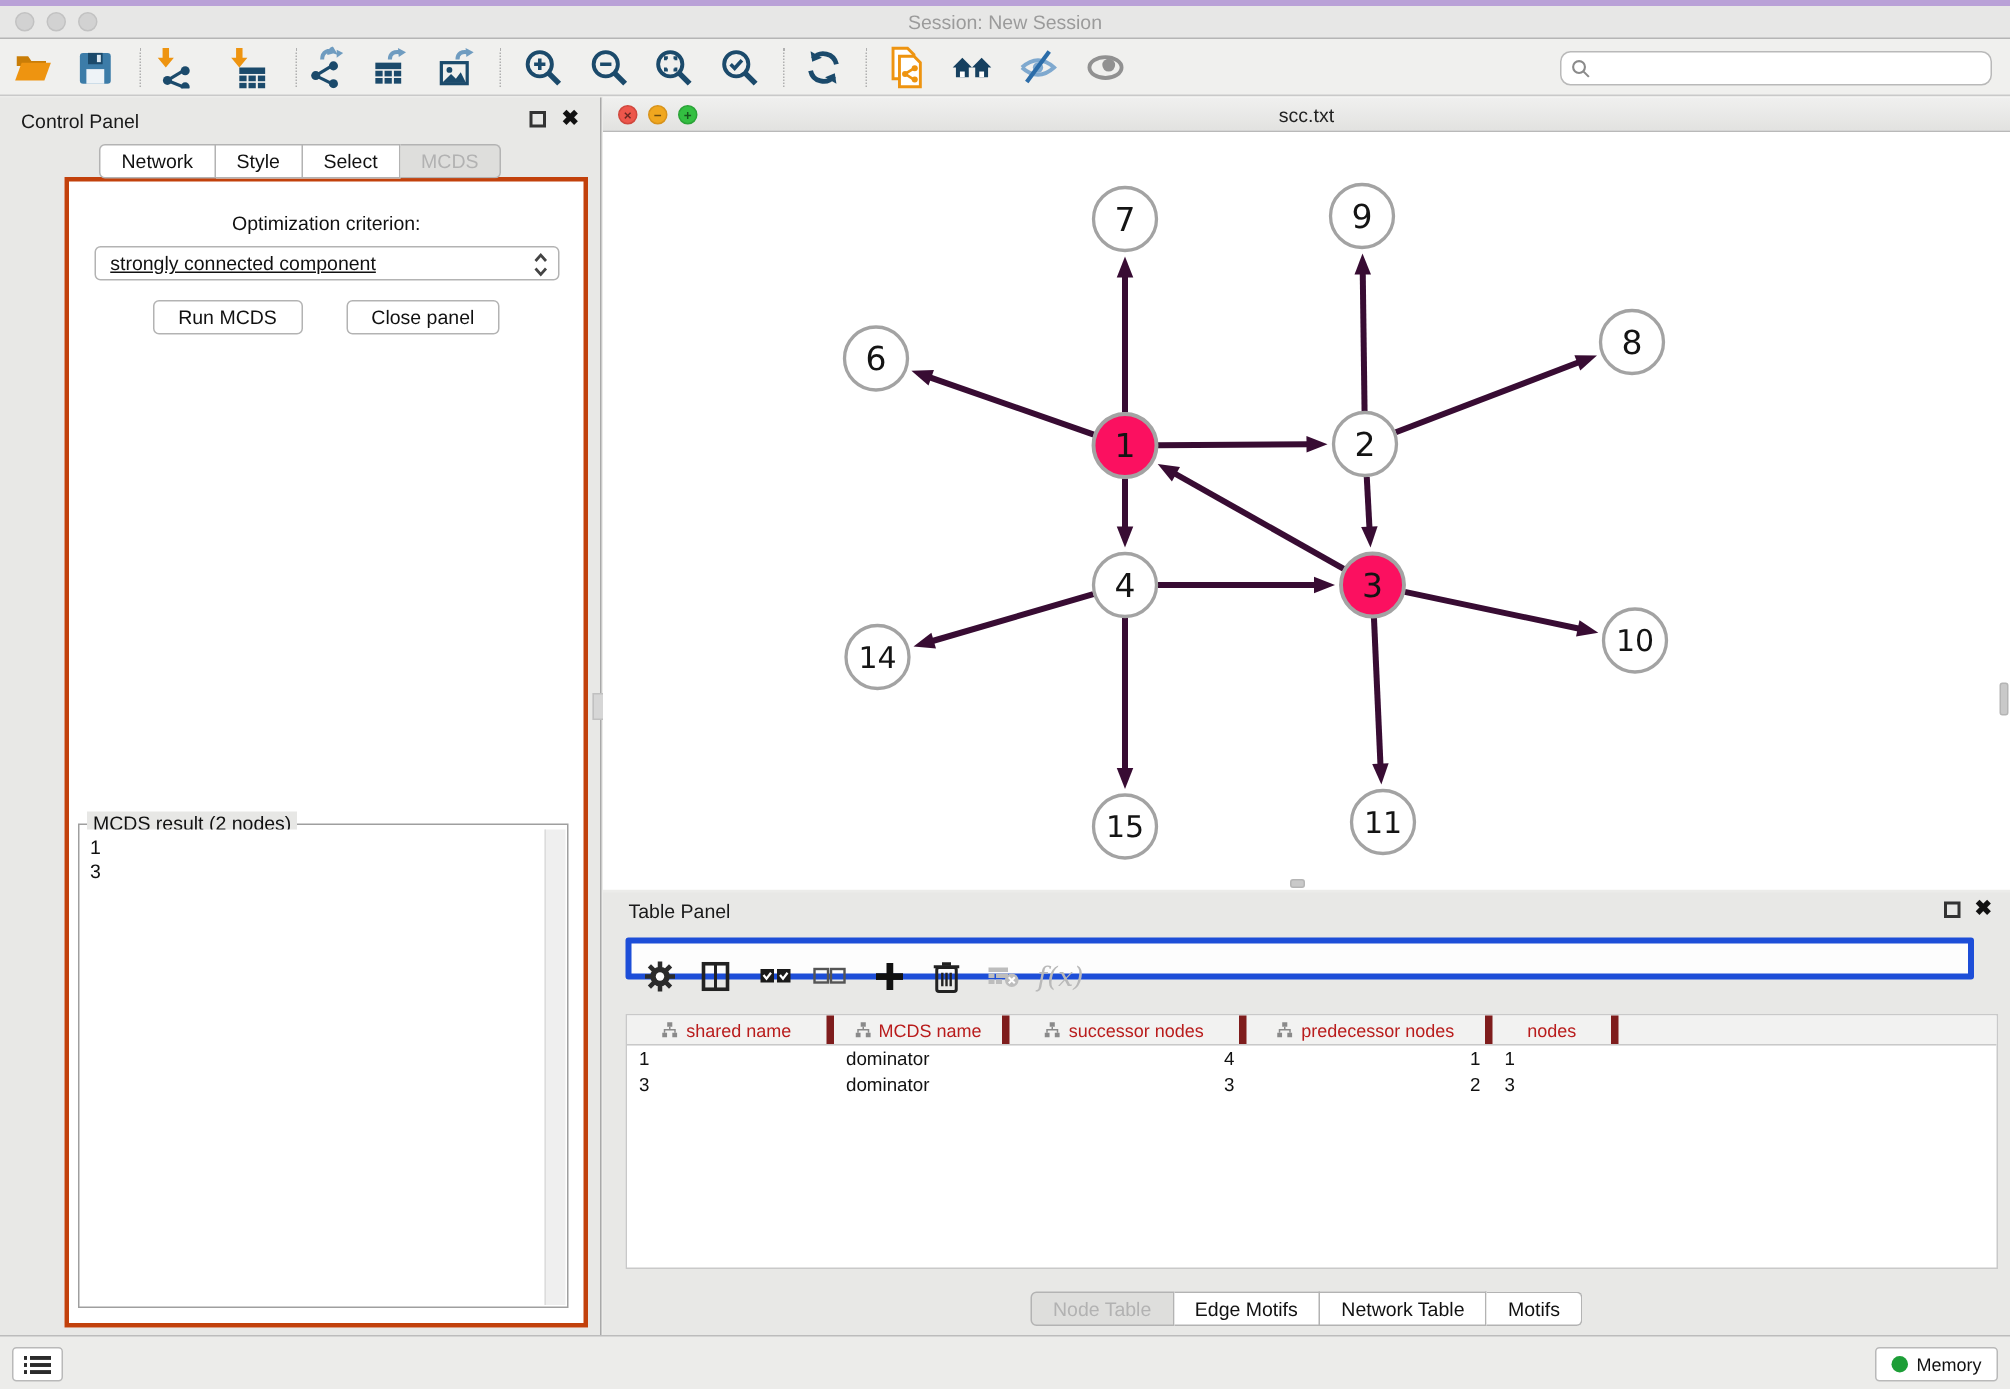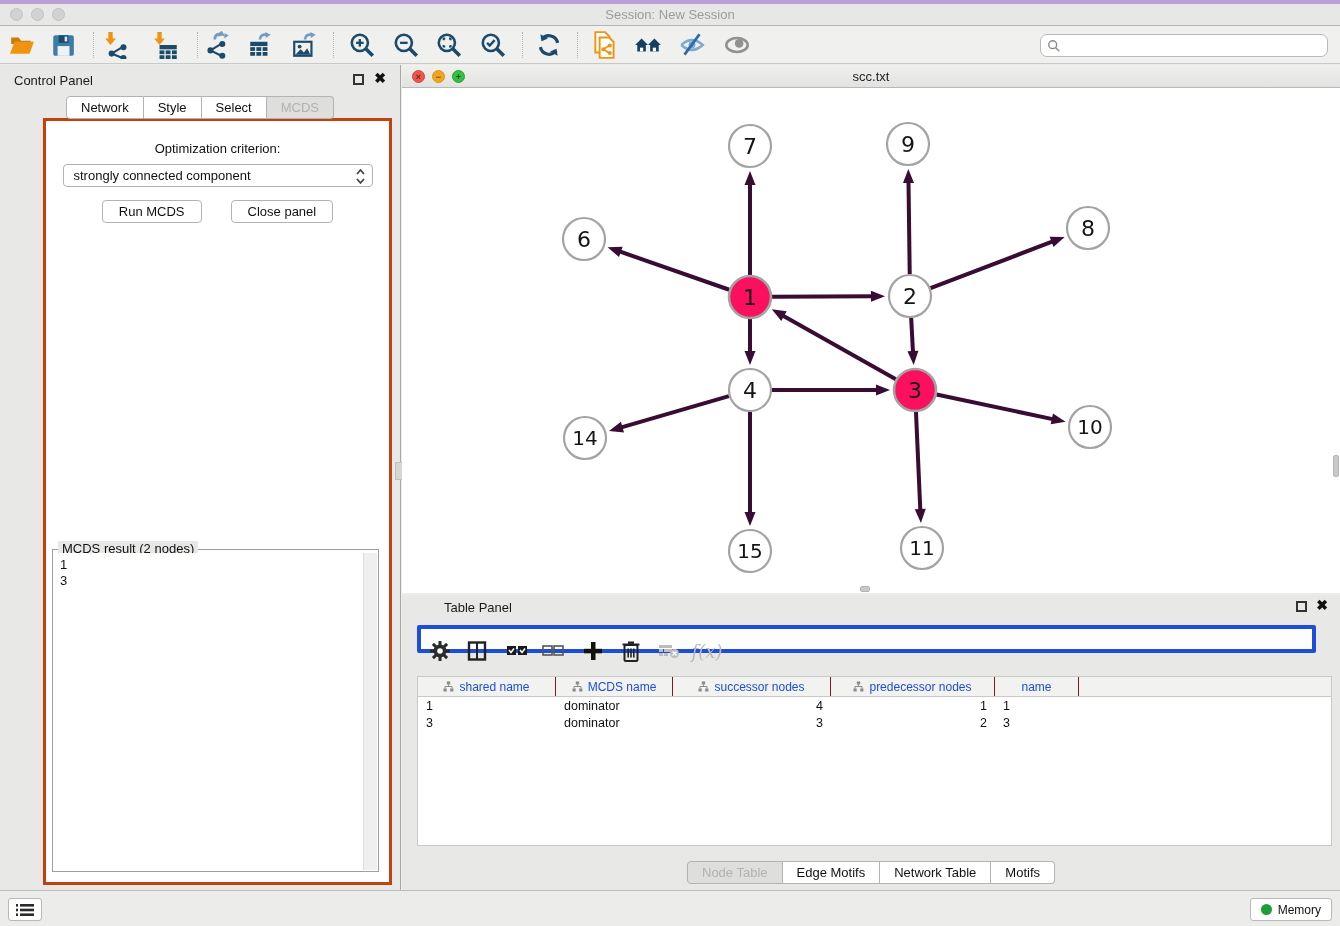--- a/index.html
+++ b/index.html
@@ -47,7 +47,7 @@
   .opt-label{margin-top:20px;text-align:center;font-size:13px;color:#111;}
   .combo{position:relative;margin:8px auto 0;width:310px;height:23px;background:#fff;
     border:1px solid #b3b3b3;border-radius:4px;font-size:13px;color:#111;
-    display:flex;align-items:center;padding-left:10px;}
+    display:flex;align-items:center;padding-left:10px;text-decoration:underline;}
   .combo svg{position:absolute;right:6px;top:3px;}
   .btnrow{display:flex;justify-content:center;gap:29px;margin-top:13px;}
   .pbtn{height:23px;padding:0 16px;background:#fff;border:1px solid #b3b3b3;

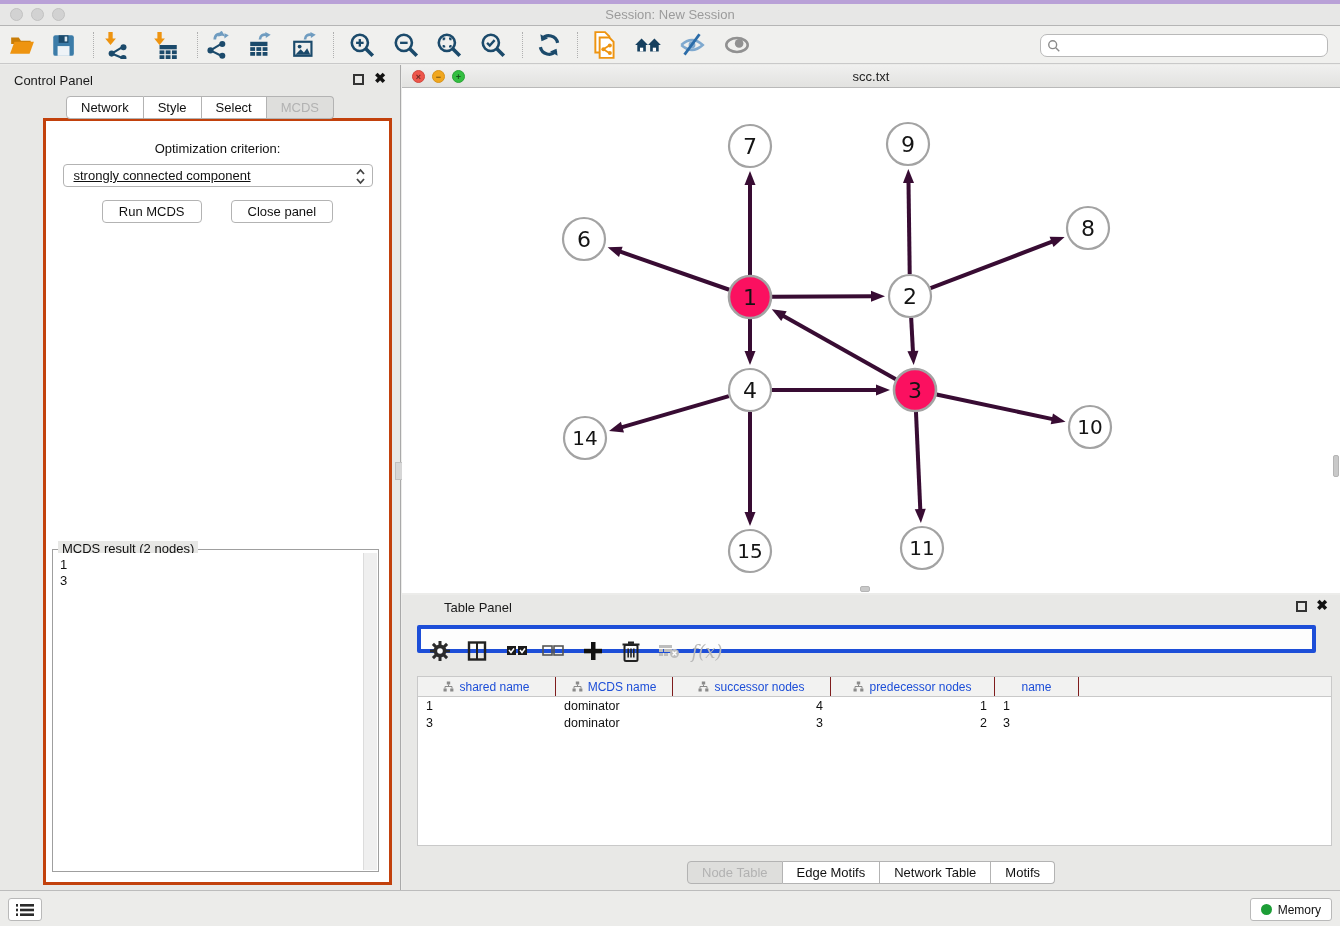--- a/index.html
+++ b/index.html
@@ -376,7 +376,7 @@
 
 <div class="table-panel">
   <div class="cp-header">
-    <span class="cp-title" style="left:17px;top:5px;margin-left:25px;">Table Panel</span>
+    <span class="cp-title" style="left:17px;top:5px;">Table Panel</span>
     <span class="float-btn" style="right:33px;top:6px;"></span>
     <span class="close-btn" style="right:12px;top:3px;">✖</span>
   </div>

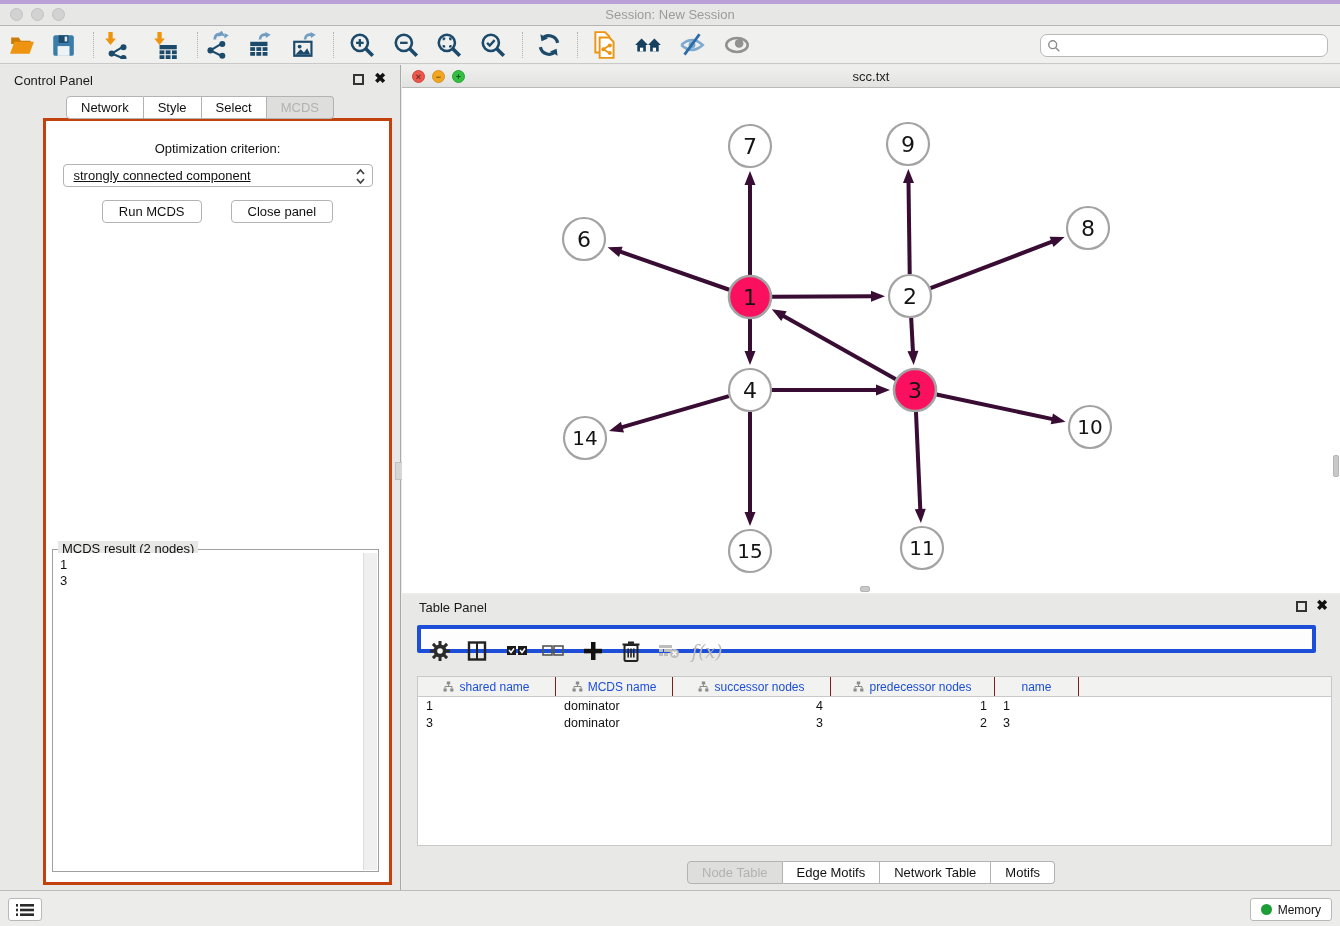--- a/index.html
+++ b/index.html
@@ -80,7 +80,7 @@
     border:1px solid #c9c9c9;}
   .thead{display:flex;height:20px;background:#f2f2f1;border-bottom:1px solid #c9c9c9;}
   .th{display:flex;align-items:center;justify-content:center;gap:5px;font-size:12px;
-    color:#1d4ed8;border-right:1px solid #7f1d1d;overflow:hidden;}
+    color:#b91c1c;border-right:5px solid #7f1d1d;overflow:hidden;}
   .trow{display:flex;height:17px;font-size:12.5px;color:#111;}
   .td{display:flex;align-items:center;overflow:hidden;padding:0 8px;}
   .td.r{justify-content:flex-end;}

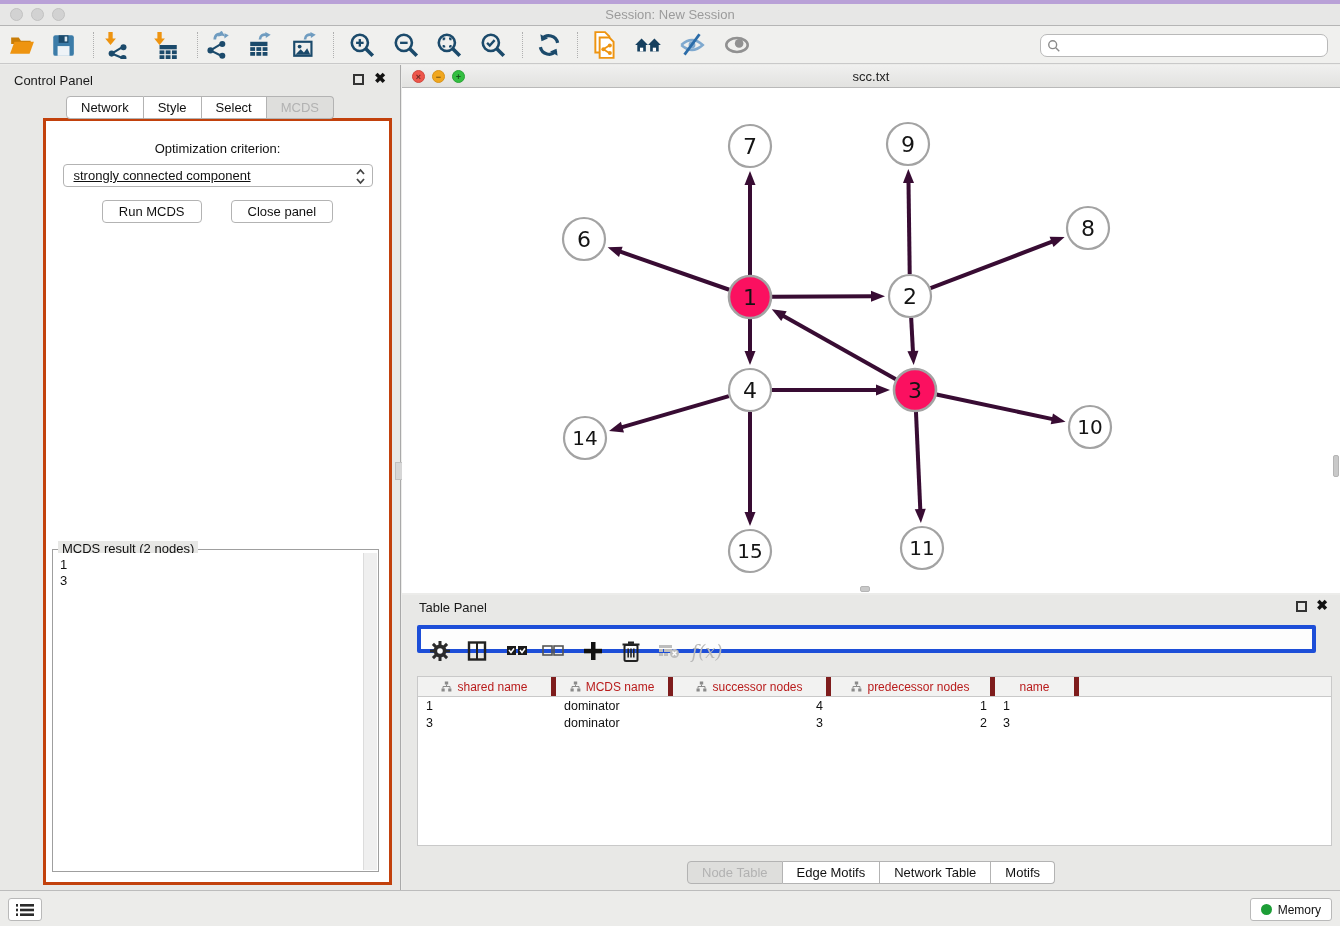--- a/index.html
+++ b/index.html
@@ -494,7 +494,7 @@
           <span>predecessor nodes</span>
         </div>
         <div class="th" style="width: 84px;">
-          <span>name</span>
+          <span>nodes</span>
         </div>
       </div>
     <div>

